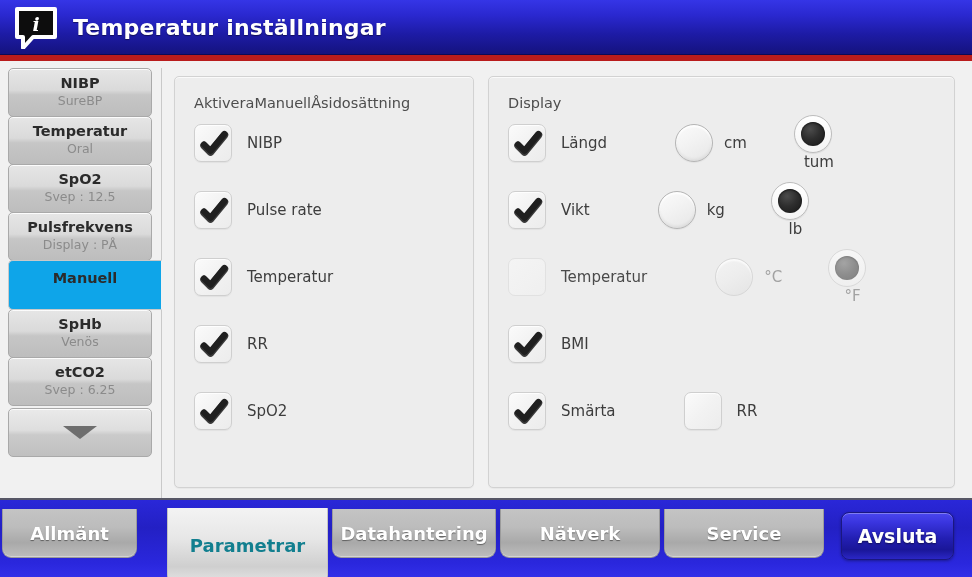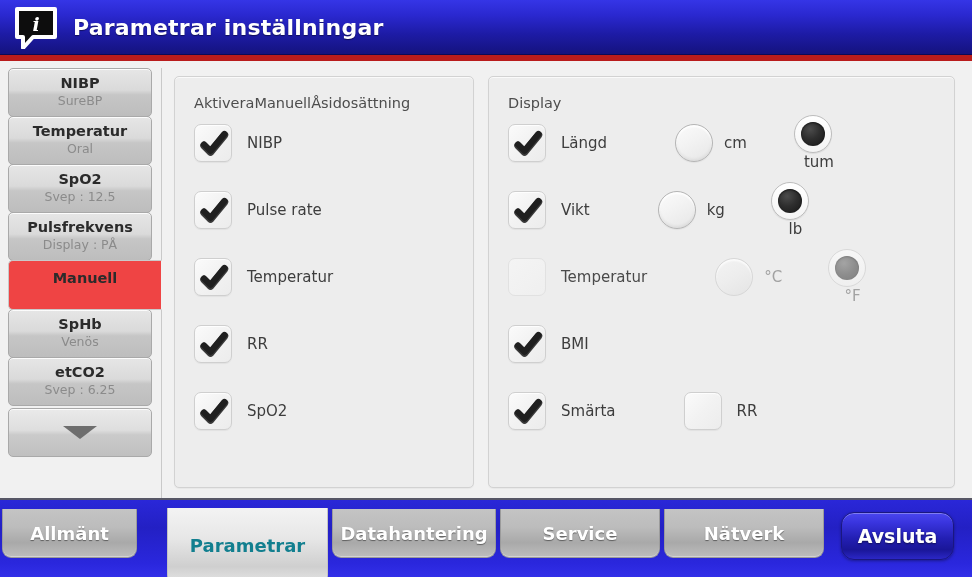--- a/index.html
+++ b/index.html
@@ -313,7 +313,7 @@
         <text x="23" y="24" font-family="DejaVu Serif, serif" font-size="19" font-style="italic" font-weight="bold" fill="#ffffff" text-anchor="middle">i</text>
       </svg>
     </div>
-    <div class="title-text">Parametrar inställningar</div>
+    <div class="title-text">Temperatur inställningar</div>
   </div>
 
   <div class="bodyarea">

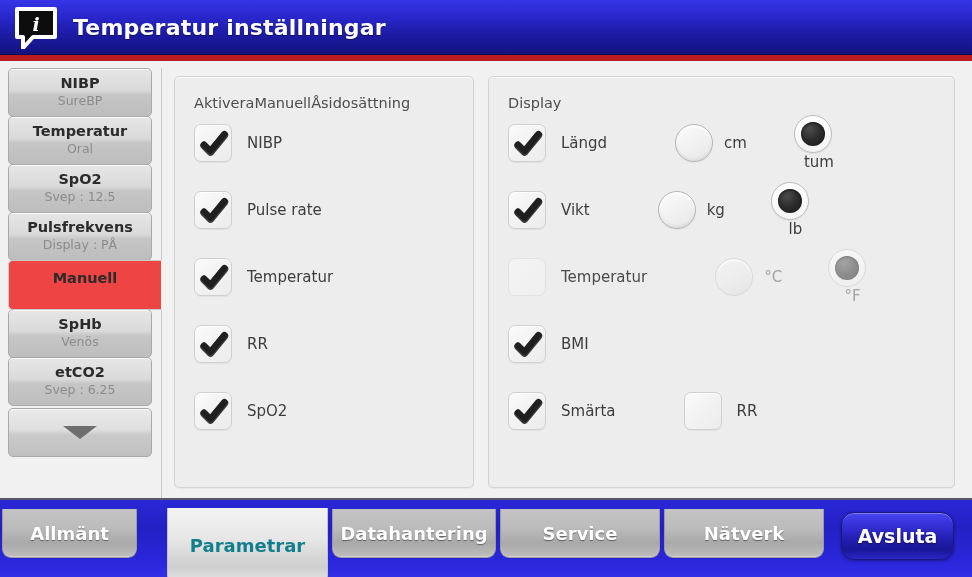--- a/index.html
+++ b/index.html
@@ -80,7 +80,7 @@
   }
   .side-item.selected {
     width: 154px;
-    background: #ef4444;
+    background: #0ea5e9;
     border: 1px solid #c9c9c9;
     border-right-color: #f1f1f1;
     border-radius: 5px 0 0 5px;

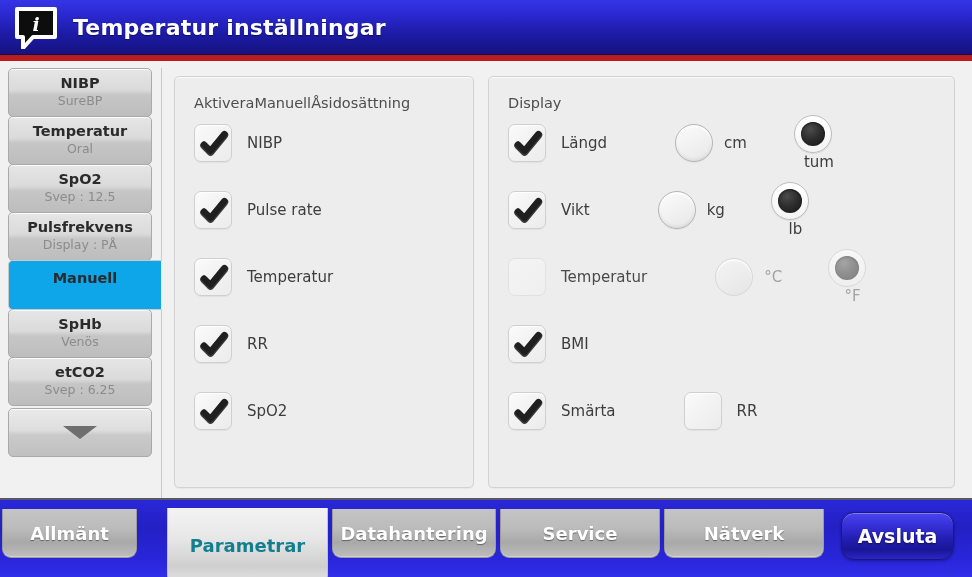--- a/index.html
+++ b/index.html
@@ -488,8 +488,8 @@
         <div class="tab tab-allmant">Allmänt</div>
         <div class="tab tab-parametrar active">Parametrar</div>
         <div class="tab tab-datahantering">Datahantering</div>
+        <div class="tab tab-natverk">Nätverk</div>
         <div class="tab tab-service">Service</div>
-        <div class="tab tab-natverk">Nätverk</div>
       </div>
     <div class="exit-btn">Avsluta</div>
   </div>

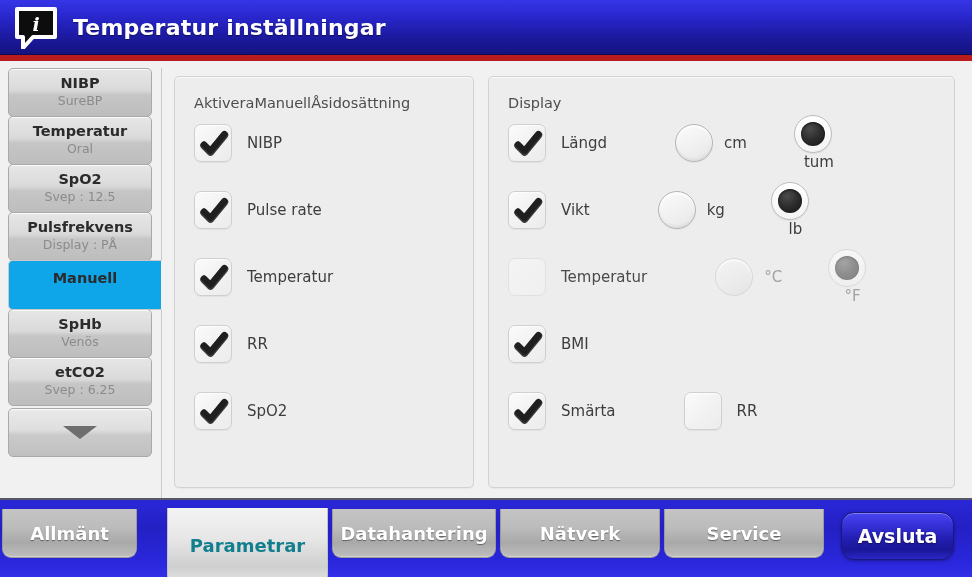--- a/index.html
+++ b/index.html
@@ -290,7 +290,7 @@
     position: absolute;
     right: 18px; top: 12px;
     width: 111px; height: 46px;
-    border-radius: 13px;
+    border-radius: 8px;
     background: linear-gradient(to bottom, #4a46ef 0%, #3a35df 20%, #231fb3 55%, #1a1698 80%, #2b27c6 100%);
     border: 1px solid #1a1780;
     color: #ffffff;

